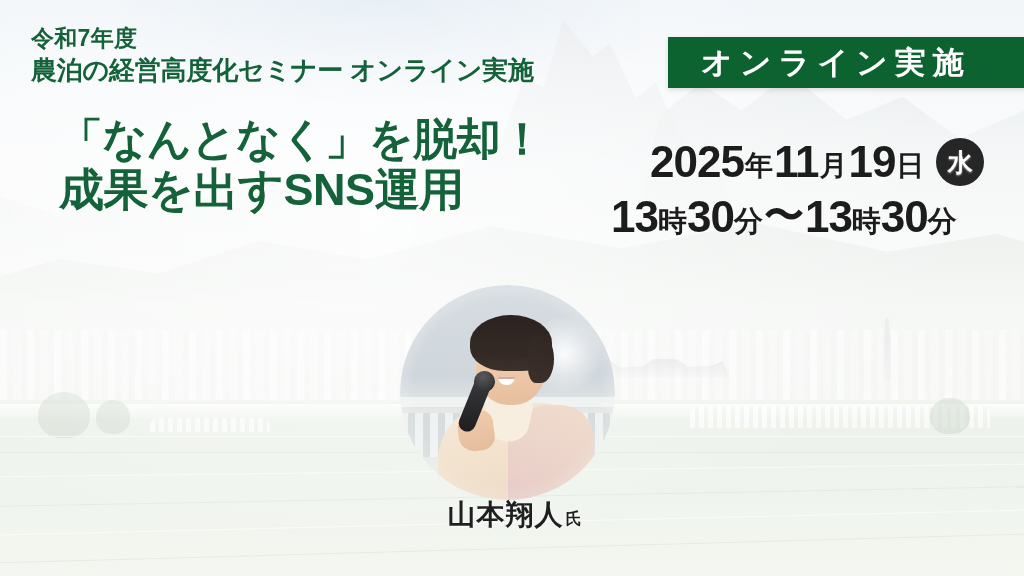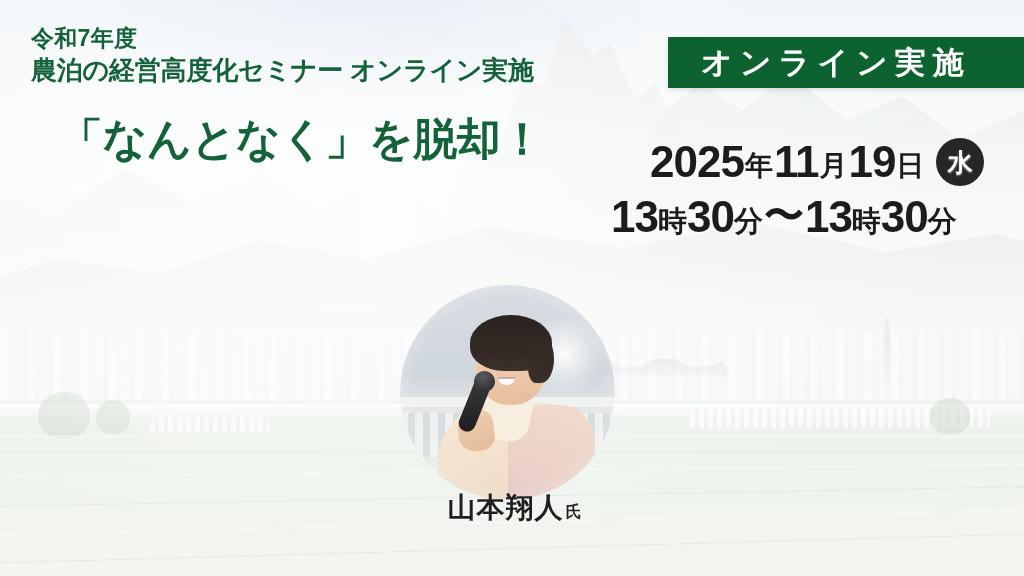--- a/index.html
+++ b/index.html
@@ -254,6 +254,7 @@
       <div class="accent-bar"></div>
       <div class="headline">
         <div class="h1">「なんとなく」を脱却！</div>
+        <div class="h2">成果を出すSNS運用</div>
       </div>
     </div>
 

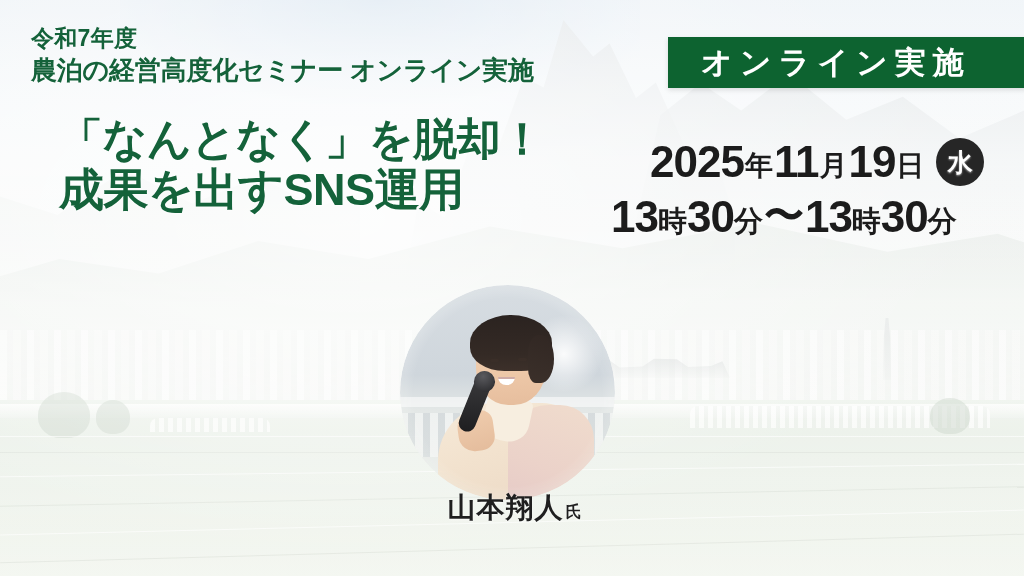--- a/index.html
+++ b/index.html
@@ -204,7 +204,7 @@
   }
   .sp-org{font-size:14px;font-weight:700;line-height:1.4;letter-spacing:.4px;}
   .sp-role{font-size:14px;font-weight:700;line-height:1.4;letter-spacing:.4px;}
-  .sp-name{margin-top:6px;font-size:28px;font-weight:700;letter-spacing:1px;line-height:1.1;}
+  .sp-name{margin-top:13px;font-size:28px;font-weight:700;letter-spacing:1px;line-height:1.1;}
   .sp-suffix{font-size:16px;font-weight:700;margin-left:2px;}
 </style>
 </head>

